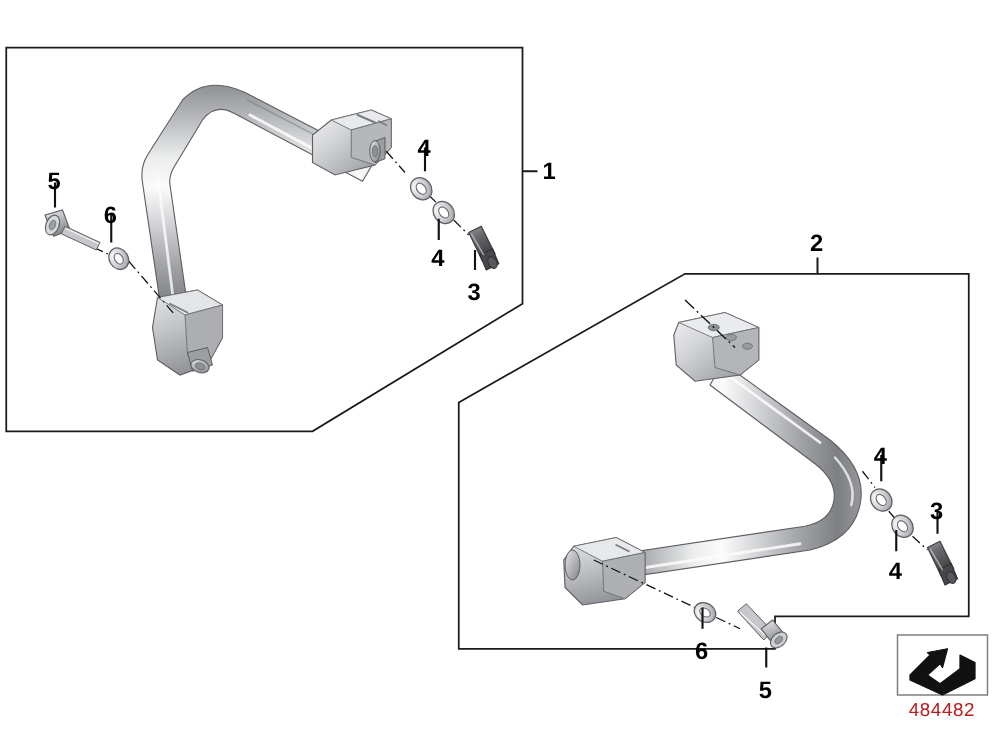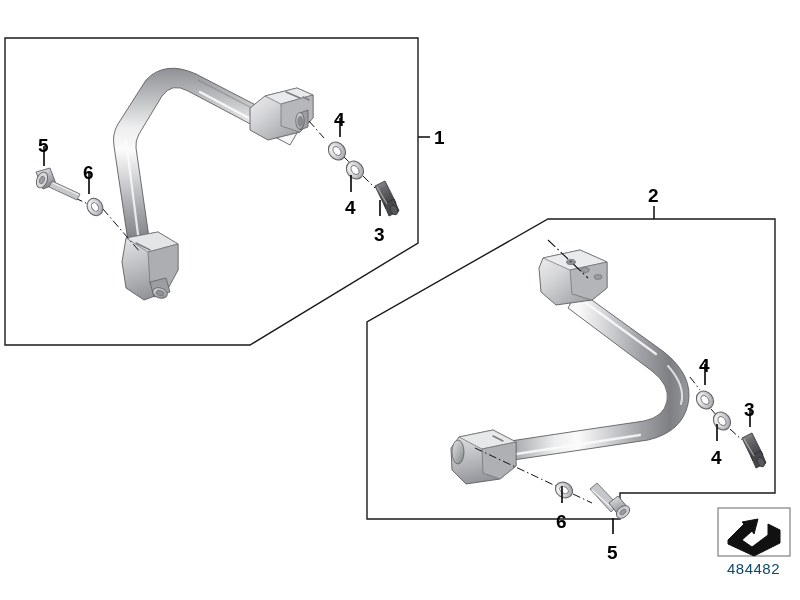--- a/index.html
+++ b/index.html
@@ -40,7 +40,7 @@
     position: absolute;
     font-family: "Liberation Sans", sans-serif;
     font-size: 15px;
-    color: #0c4a6e;
+    color: #b91c1c;
     letter-spacing: 0.5px;
     white-space: nowrap;
   }

